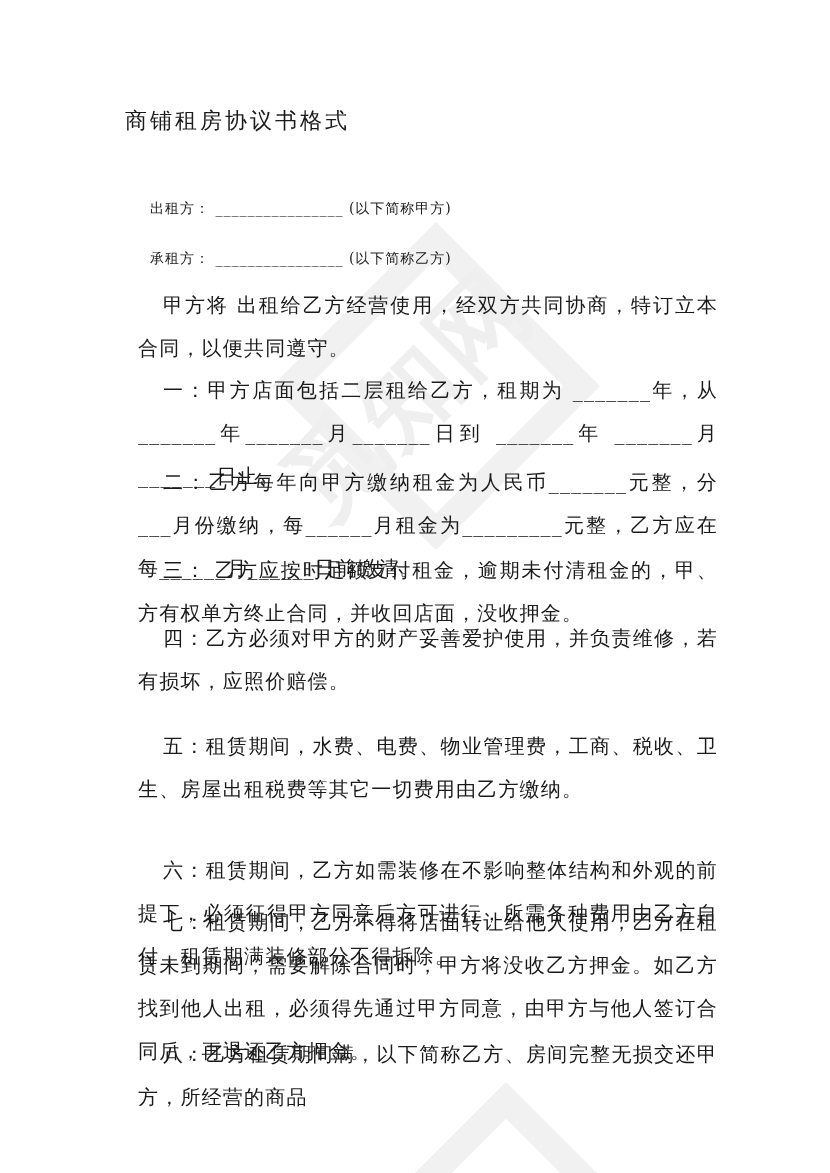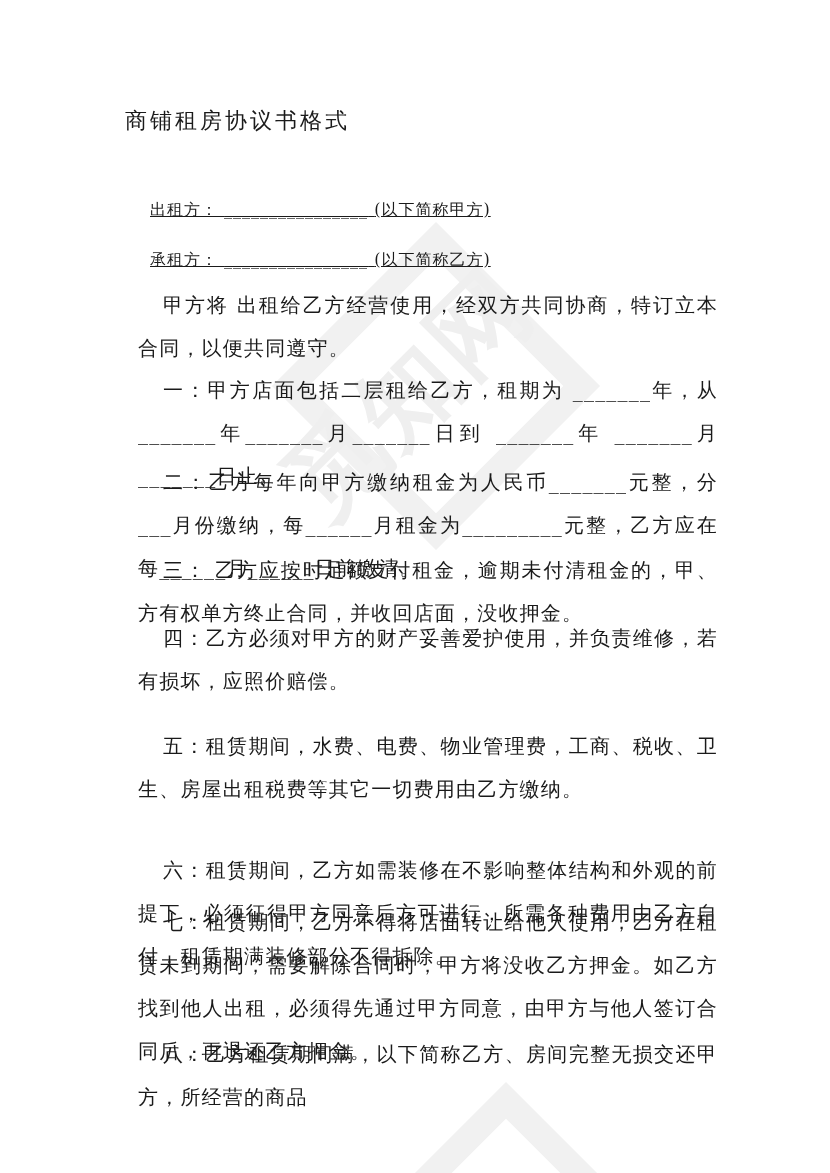--- a/index.html
+++ b/index.html
@@ -13,7 +13,7 @@
   .page { position: absolute; left: 125px; top: 0; width: 580px; z-index: 1; }
   .title { position: absolute; top: 106px; left: 0; width: 580px; text-align: left;
            font-size: 22px; letter-spacing: 3px; margin: 0; font-weight: normal; }
-  .party { position: absolute; left: 25px; font-size: 16px; letter-spacing: 1px; white-space: nowrap; text-decoration: underline; }
+  .party { position: absolute; left: 25px; font-size: 14px; letter-spacing: 1px; white-space: nowrap; }
   .para { position: absolute; left: 0; width: 580px; font-size: 20px; line-height: 43px;
           text-align: justify; text-align-last: left; letter-spacing: 1.2px; margin: 13px; }
   .para.indent { text-indent: 25px; }

